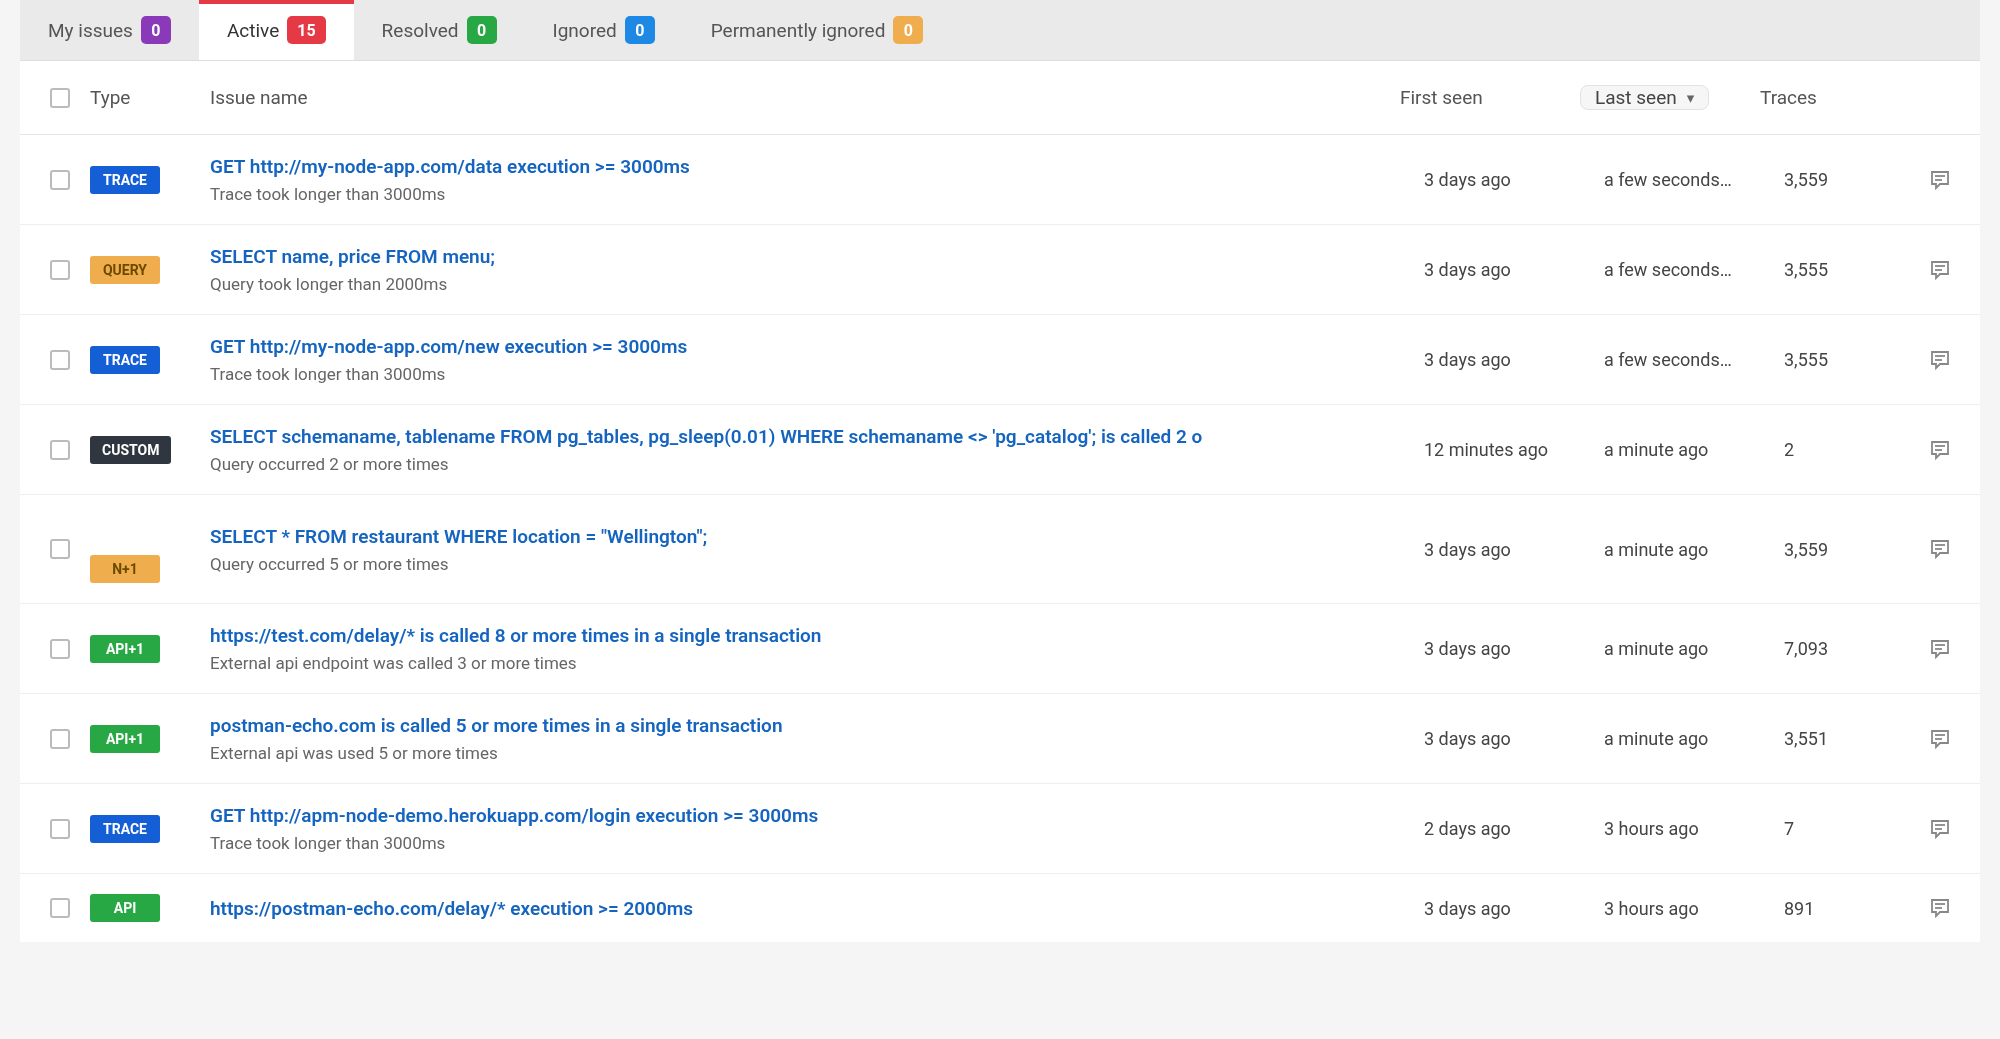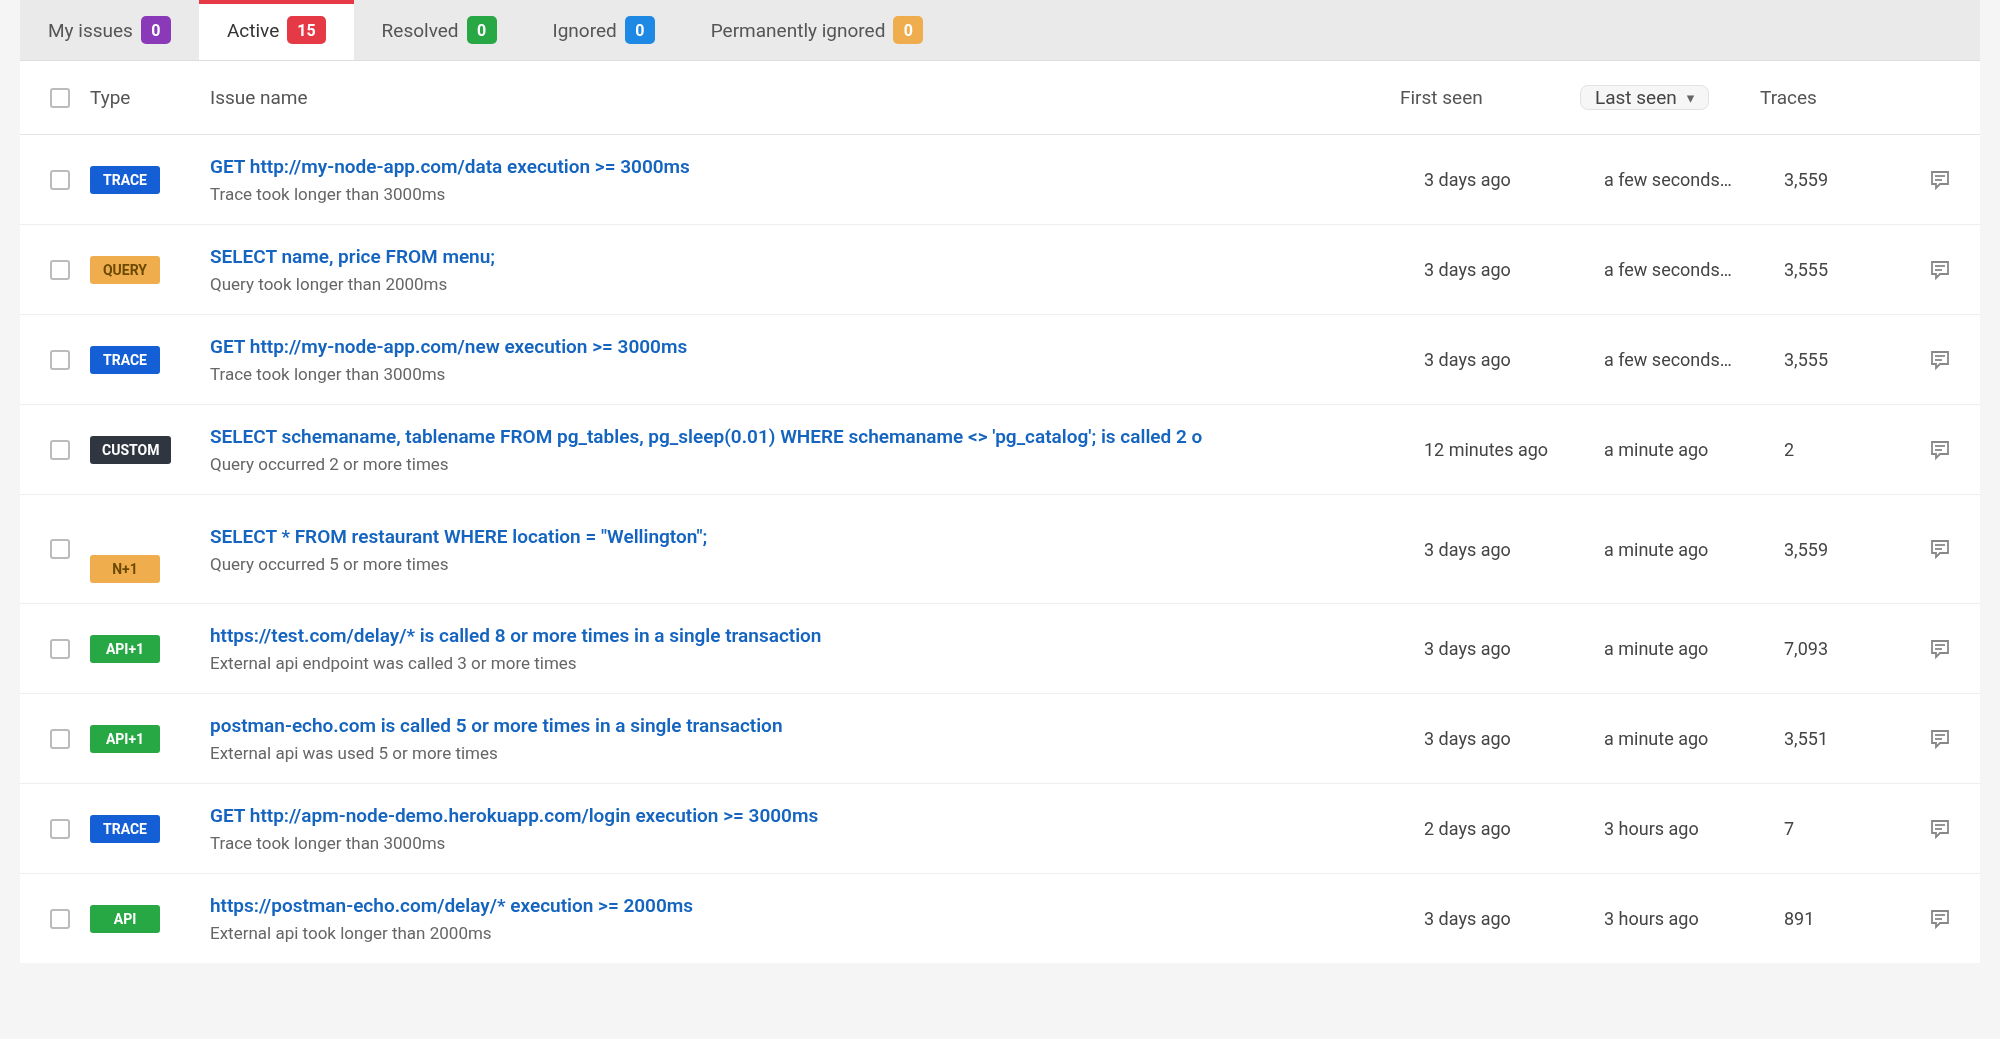--- a/index.html
+++ b/index.html
@@ -259,7 +259,6 @@
           <div><span class="type-pill pill-api">API</span></div>
           <div class="issue-cell">
             <a class="issue-title">https://postman-echo.com/delay/* execution &gt;= 2000ms</a>
-            <div class="issue-sub">External api took longer than 2000ms</div>
           </div>
           <div class="col">3 days ago</div>
           <div class="col">3 hours ago</div>

